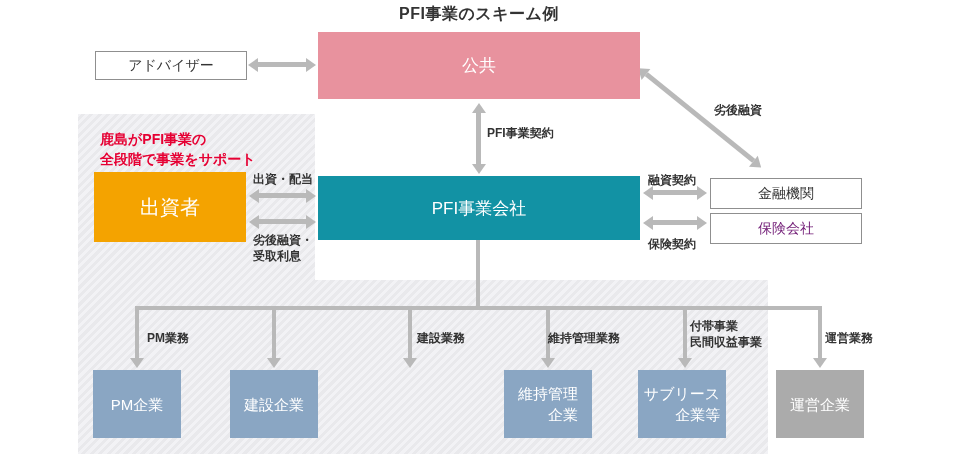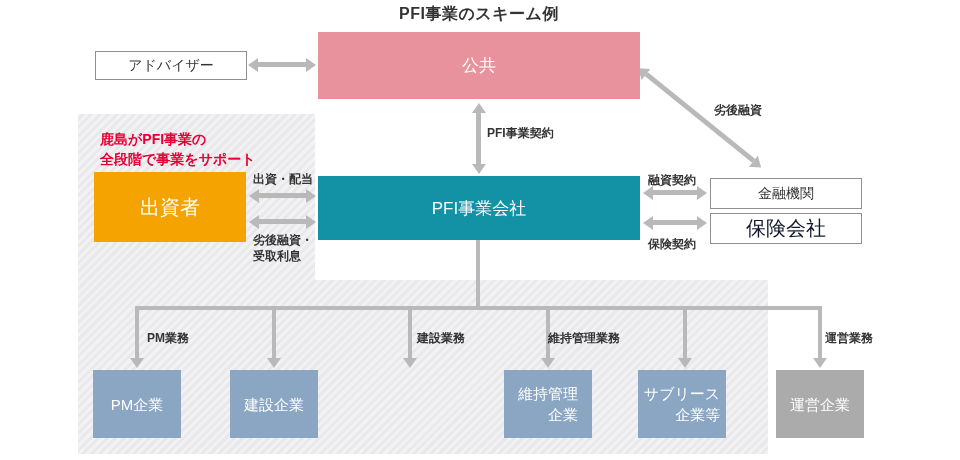--- a/index.html
+++ b/index.html
@@ -30,7 +30,7 @@
   .b-pfi{left:318px;top:176px;width:322px;height:64px;background:#1292a4;color:#fff;font-size:17px;}
   .b-investor{left:94px;top:172px;width:152px;height:70px;background:#f4a300;color:#fff;font-size:20px;}
   .b-fin{left:710px;top:178px;width:150px;height:29px;background:#fff;border:1px solid #8f8f8f;color:#333;font-size:14px;}
-  .b-ins{left:710px;top:213px;width:150px;height:29px;background:#fff;border:1px solid #8f8f8f;color:#0f172a;font-size:20px;}
+  .b-ins{left:710px;top:213px;width:150px;height:29px;background:#fff;border:1px solid #8f8f8f;color:#701a75;font-size:14px;}
   .b-bottom{width:88px;height:68px;background:#8aa6c3;color:#fff;font-size:15px;top:370px;}
   .b-pm{left:93px;}
   .b-design{left:230px;}

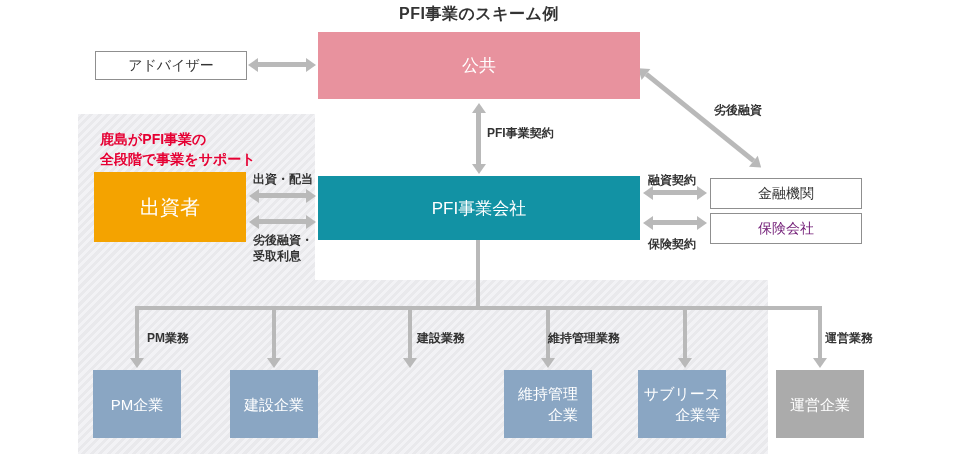--- a/index.html
+++ b/index.html
@@ -113,6 +113,8 @@
   <div class="lbl" style="left:147px;top:330px;">PM業務</div>
   <div class="lbl" style="left:417px;top:330px;">建設業務</div>
   <div class="lbl" style="left:548px;top:330px;">維持管理業務</div>
+  <div class="lbl" style="left:690px;top:318px;">付帯事業
+民間収益事業</div>
   <div class="lbl" style="left:825px;top:330px;">運営業務</div>
 
 </div>

